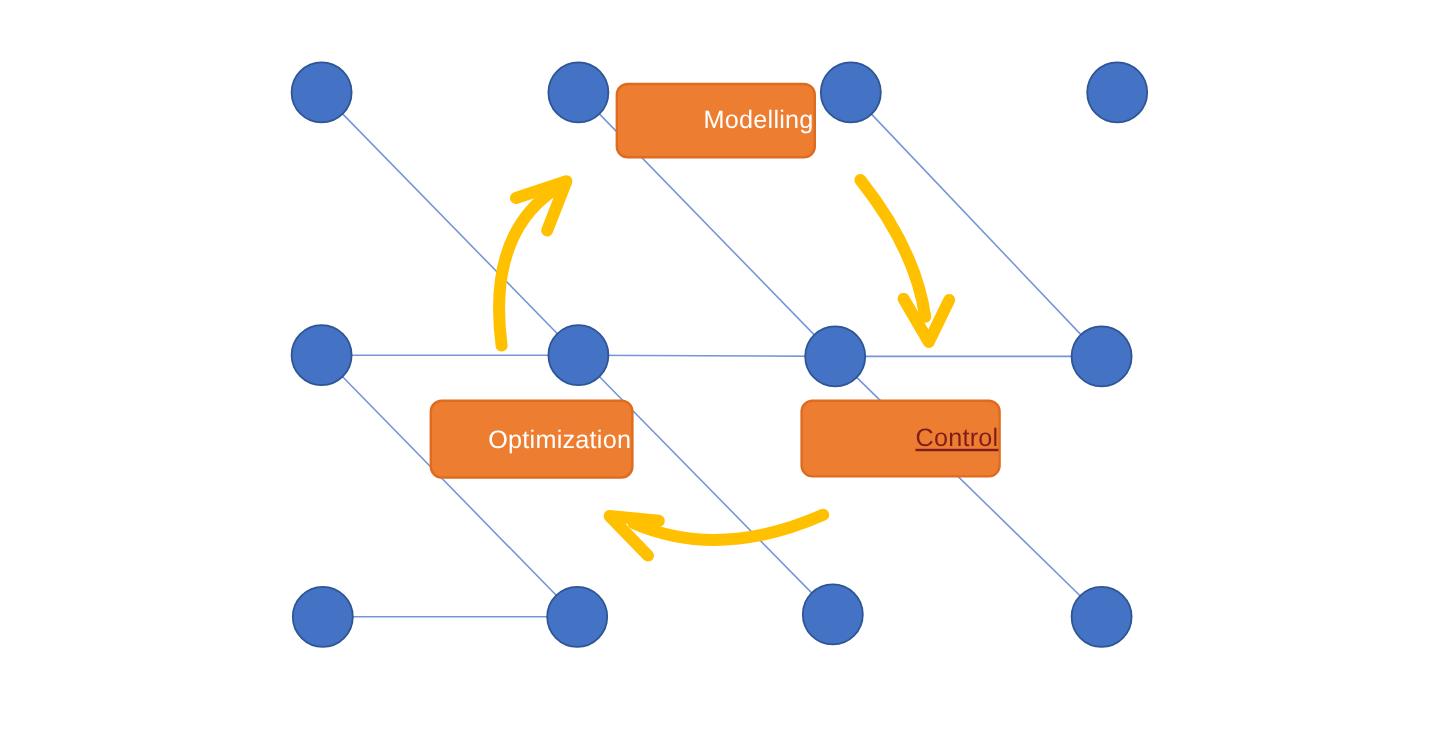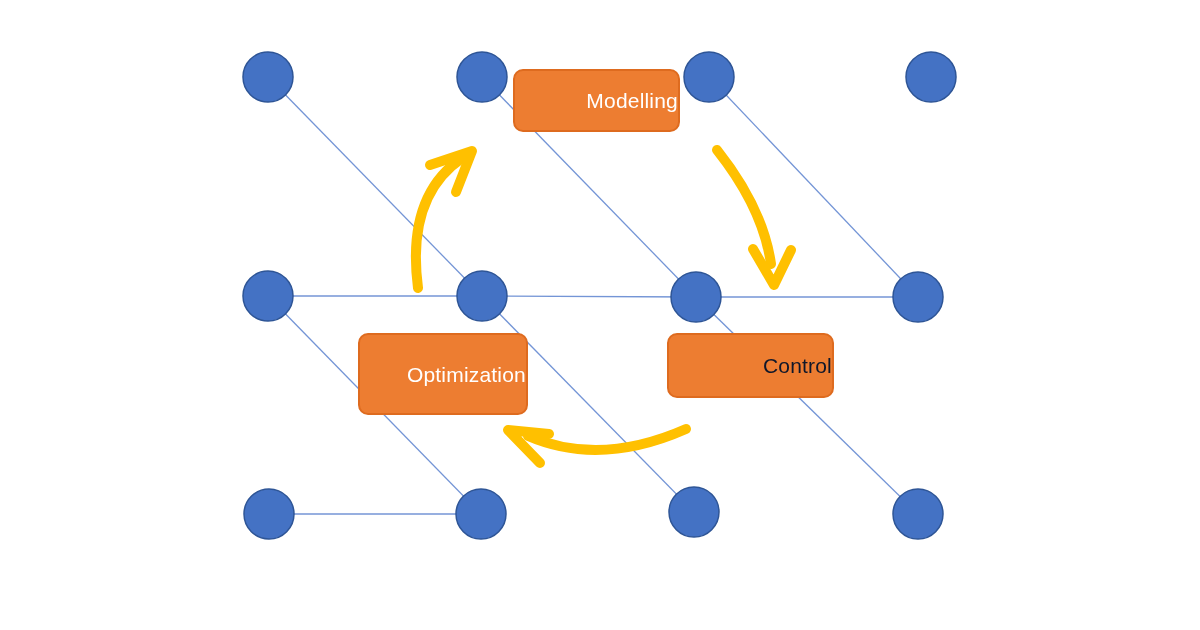--- a/index.html
+++ b/index.html
@@ -76,7 +76,7 @@
       <div class="box" style="left: 513px; top: 69px; width: 167px; height: 63px; background: rgb(237, 125, 49); border-color: rgb(222, 107, 31);">
         <span style="color: rgb(255, 255, 255);">Modelling</span>
       </div>
-      <div class="box" style="left: 358px; top: 333px; width: 170px; height: 82px; background: rgb(237, 125, 49); border-color: rgb(222, 107, 31); padding-left: 44px;">
+      <div class="box" style="left: 358px; top: 333px; width: 170px; height: 66px; background: rgb(237, 125, 49); border-color: rgb(222, 107, 31); padding-left: 44px;">
         <span style="color: rgb(255, 255, 255);">Optimization</span>
       </div>
       <div class="box" style="left: 667px; top: 333px; width: 167px; height: 65px; background: rgb(237, 125, 49); border-color: rgb(222, 107, 31);">

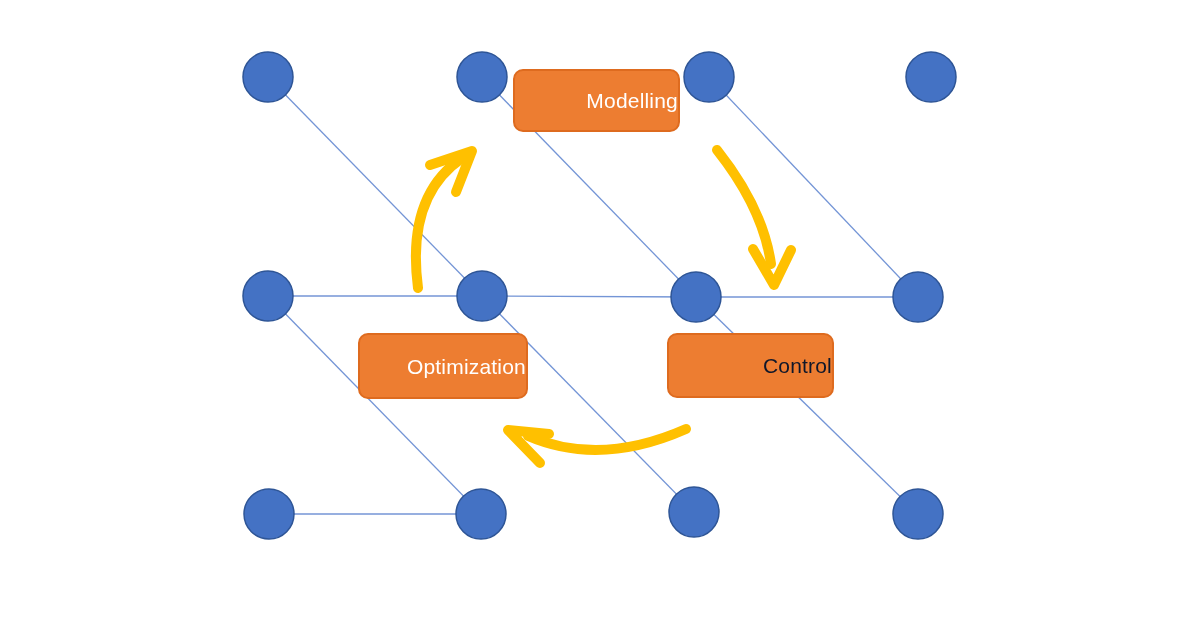--- a/index.html
+++ b/index.html
@@ -80,7 +80,7 @@
         <span style="color: rgb(255, 255, 255);">Optimization</span>
       </div>
       <div class="box" style="left: 667px; top: 333px; width: 167px; height: 65px; background: rgb(237, 125, 49); border-color: rgb(222, 107, 31);">
-        <span style="color: #0f172a;">Control</span>
+        <span style="color: #7f1d1d; text-decoration: underline;">Control</span>
       </div>
     </div>
 </div>

